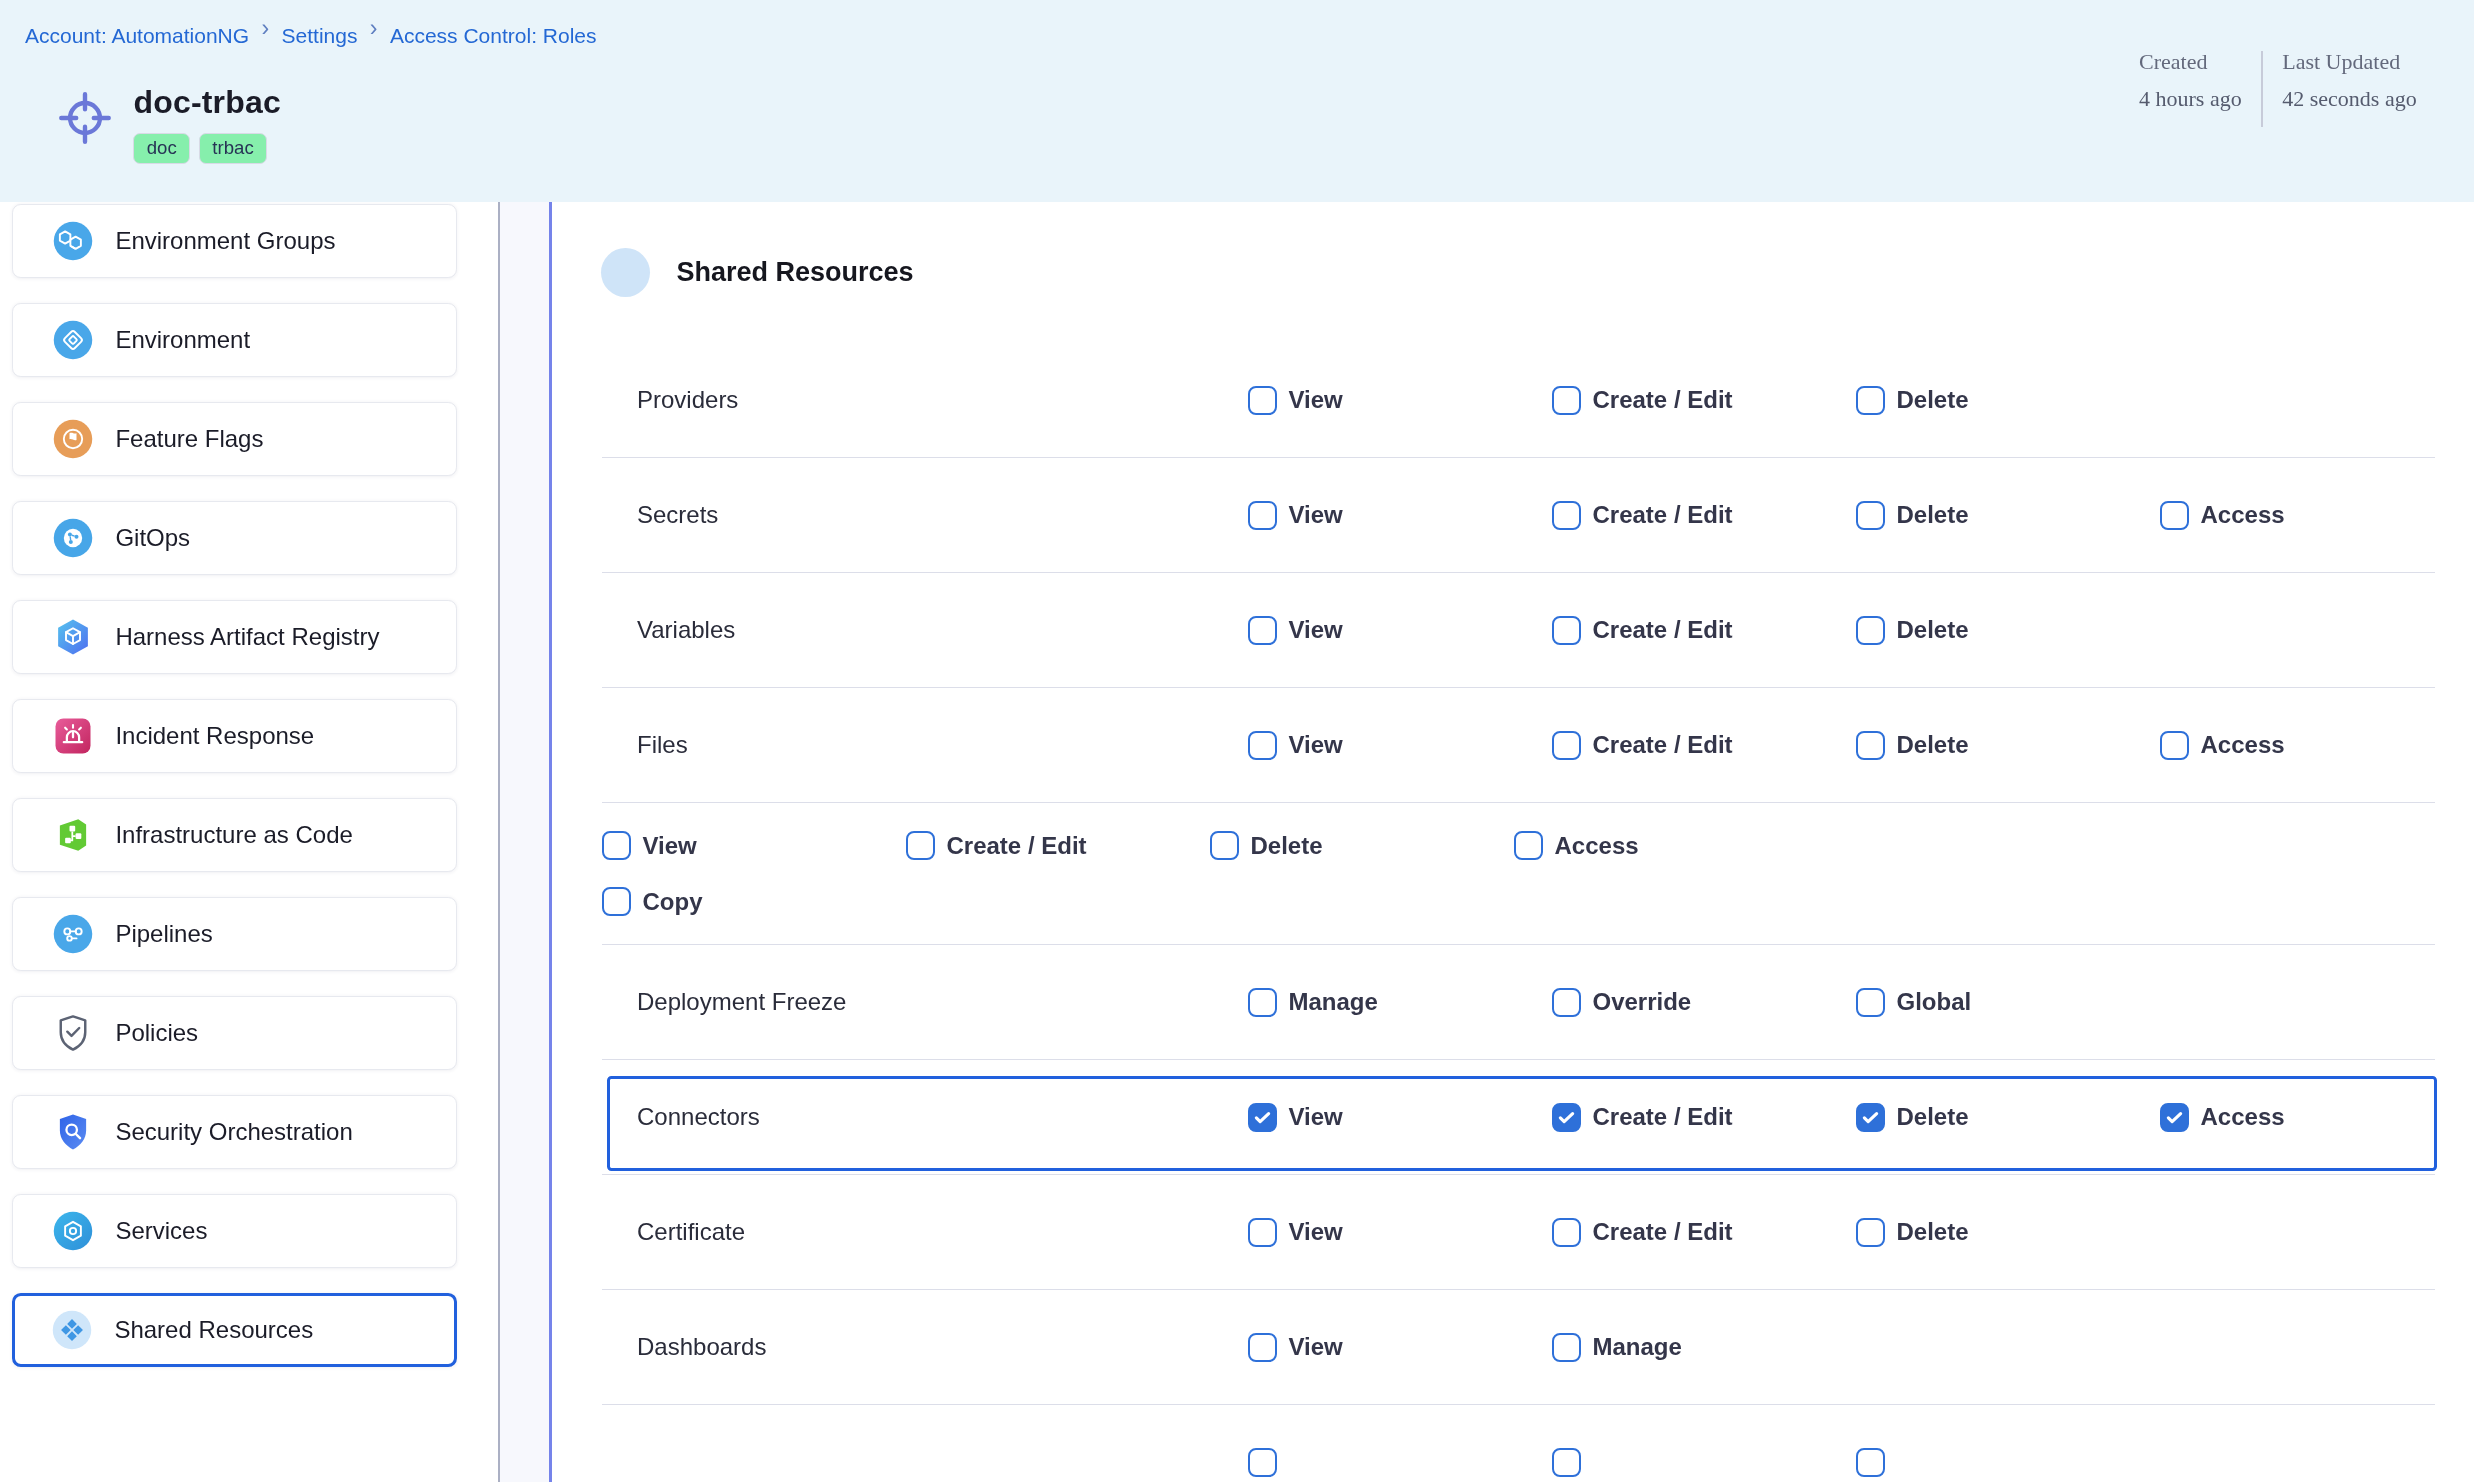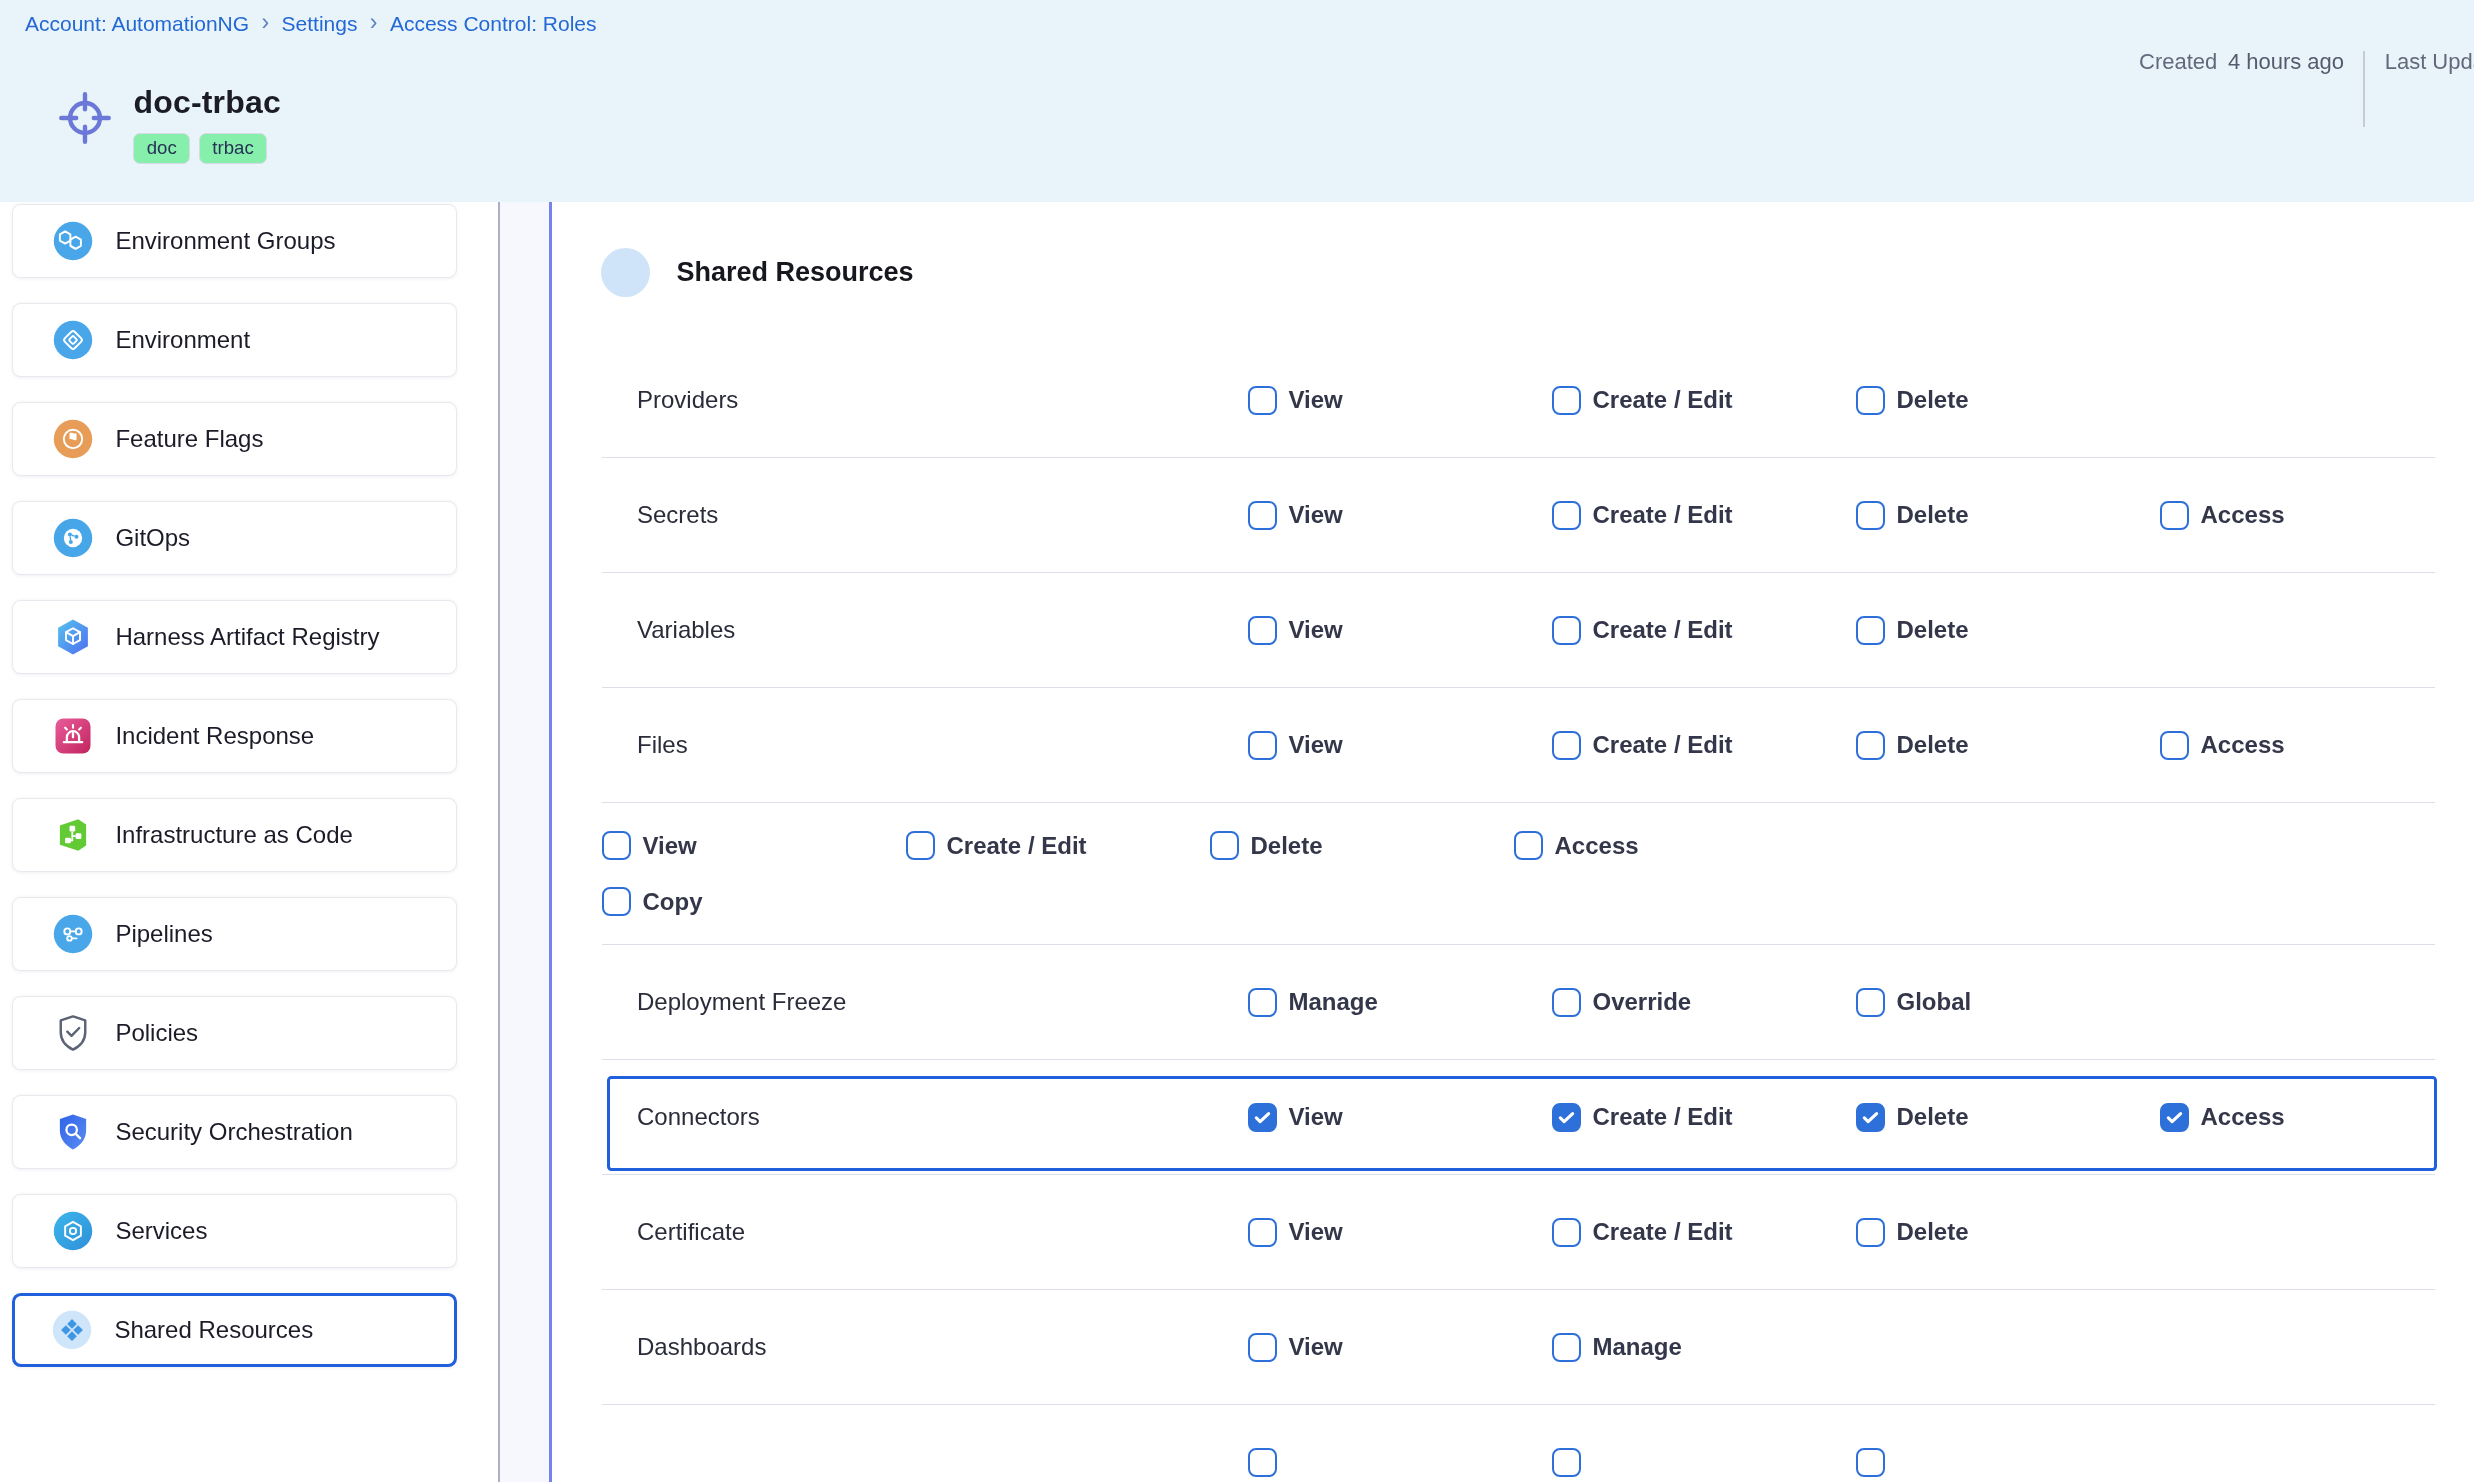--- a/index.html
+++ b/index.html
@@ -32,7 +32,7 @@
     position:absolute;left:25px;top:12.4px;font-size:21px;white-space:nowrap;
     display:flex;align-items:center;gap:12.4px;
   }
-  .breadcrumb a{color:var(--link-blue);text-decoration:none;}
+  .breadcrumb a{color:var(--link-blue);text-decoration:none;margin-top:12px;}
   .crumb-sep{color:#5f7fc0;font-size:23px;line-height:1;transform:translateY(-1.8px);}
   .title-block{position:absolute;left:56px;top:85px;display:flex;align-items:flex-start;}
   .target-icon{width:58px;height:58px;margin-top:3.5px;}

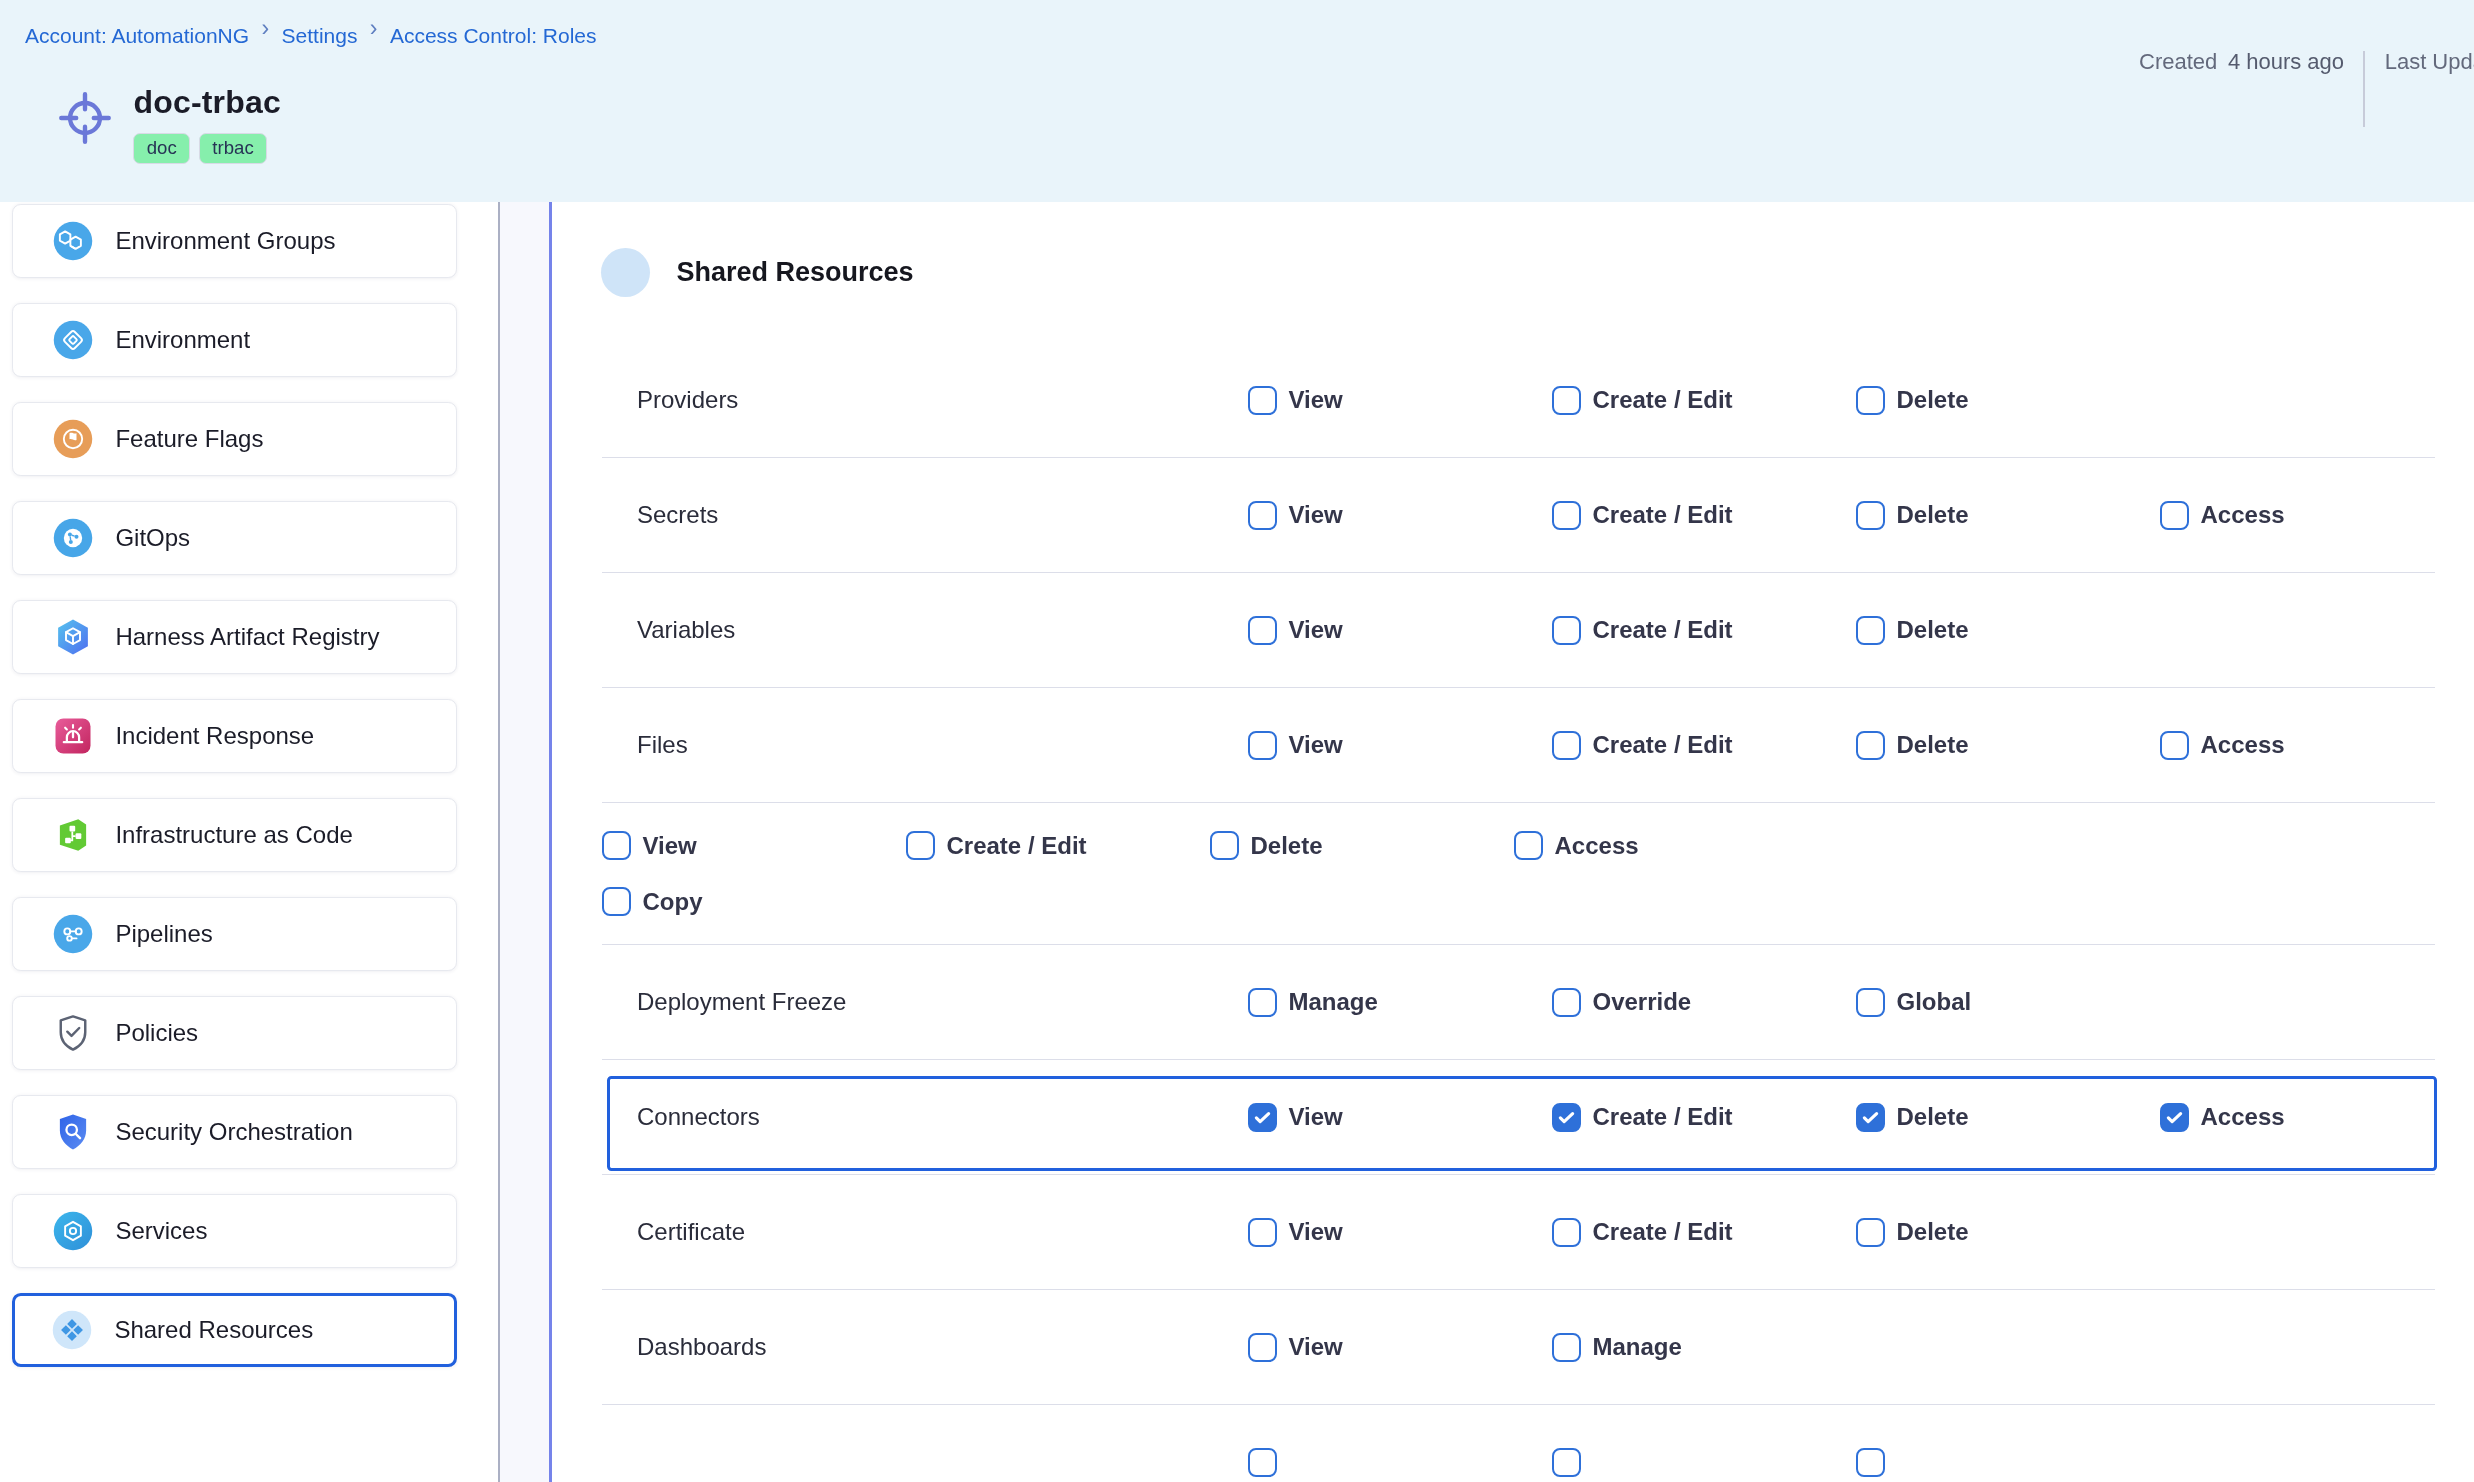--- a/index.html
+++ b/index.html
@@ -44,7 +44,7 @@
     padding:2.7px 12.4px;font-size:18.6px;color:#273355;line-height:1.3;
   }
   .meta{position:absolute;left:2139px;top:49px;display:flex;white-space:nowrap;}
-  .meta-col{display:flex;gap:10.6px;font-size:22px;}
+  .meta-col{display:flex;flex-direction:column;gap:10.6px;font-size:22px;font-family:Liberation Serif, serif;}
   .meta-col .m-label{color:var(--meta-label);}
   .meta-col .m-value{color:var(--meta-value);}
   .meta-sep{width:1.8px;background:#c7cbd9;margin:1.8px 19.4px 0 19.4px;height:76px;}

